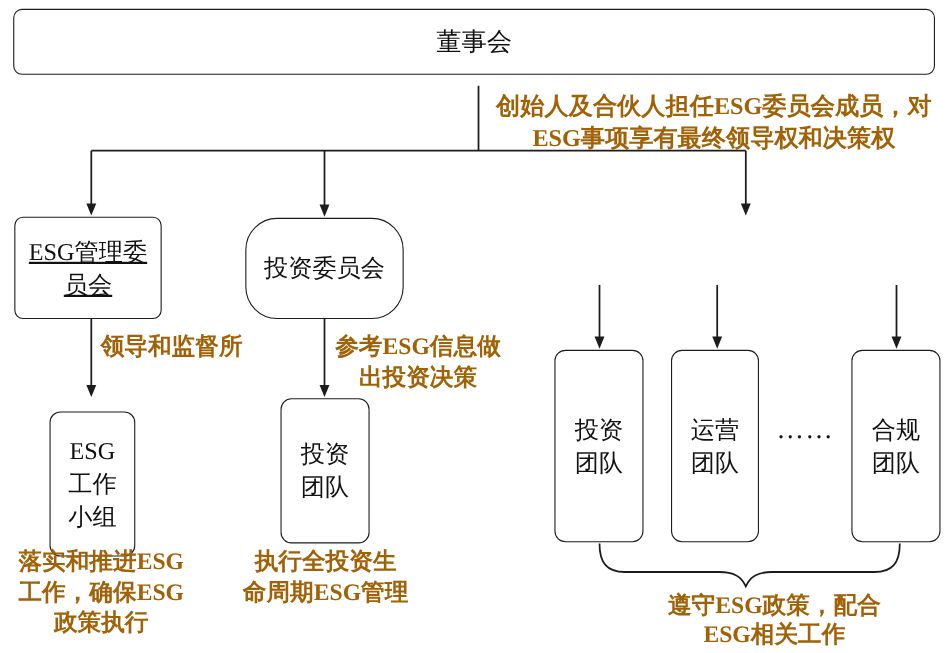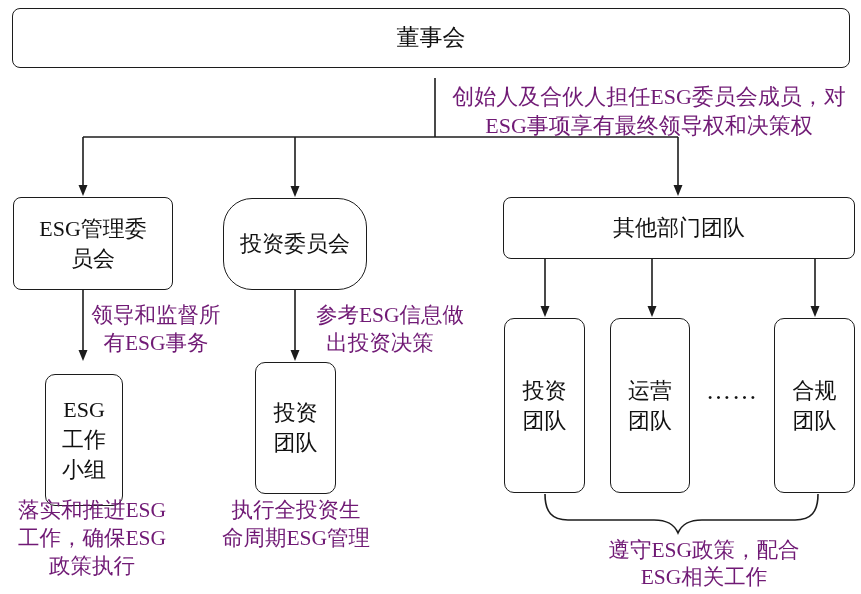--- a/index.html
+++ b/index.html
@@ -39,7 +39,8 @@
     text-align: center;
     font-size: 21.5px;
     line-height: 28px;
-    color: #701a75;
+    color: #a16207;
+    font-weight: bold;
   }
   .ellipsis-mark {
     position: absolute;

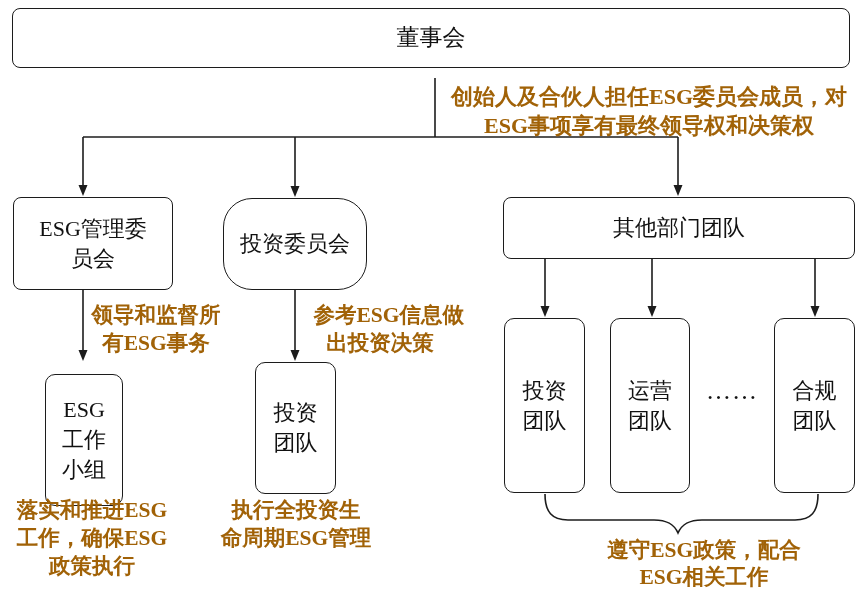--- a/index.html
+++ b/index.html
@@ -90,7 +90,7 @@
     <span class="ln" style="display:block;">ESG事项享有最终领导权和决策权</span>
   </div>
 
-  <div class="node r8 fs22" style="left:13px; top:197px; width:160px; height:93px;">
+  <div class="node r8 fs22" style="left:13px; top:197px; width:134px; height:93px;text-decoration:underline;">
     <span class="ln">ESG管理委</span>
     <span class="ln">员会</span>
   </div>

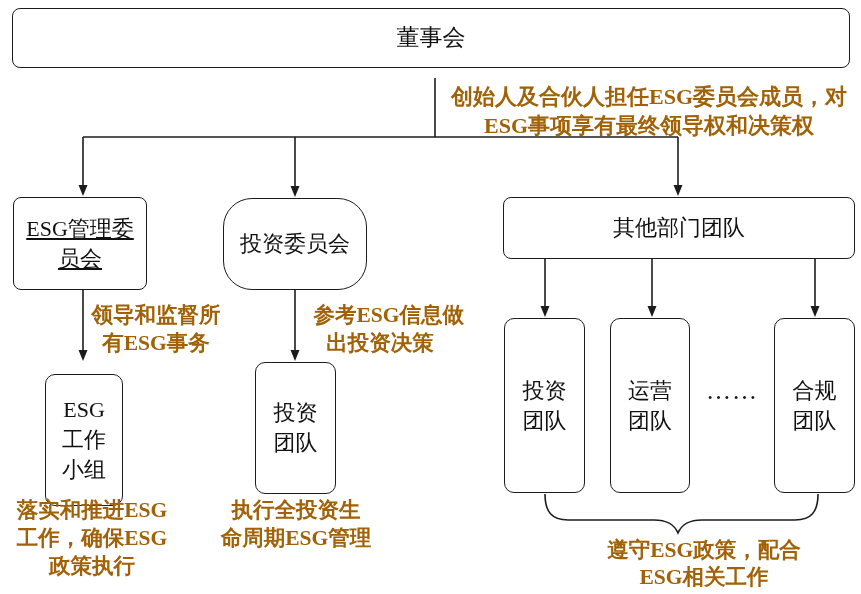--- a/index.html
+++ b/index.html
@@ -99,9 +99,6 @@
     <span class="ln">投资委员会</span>
   </div>
 
-  <div class="node r8 fs22" style="left:503px; top:197px; width:352px; height:62px;">
-    <span class="ln">其他部门团队</span>
-  </div>
 
   <div class="note" style="left:86px; top:301px; width:140px;">
     <span class="ln" style="display:block;">领导和监督所</span>

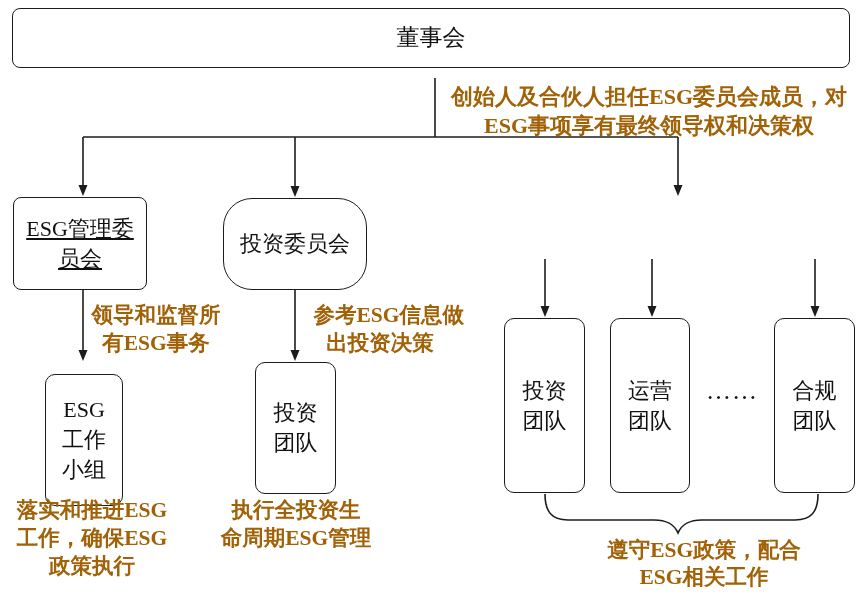--- a/index.html
+++ b/index.html
@@ -106,7 +106,7 @@
   </div>
 
   <div class="note" style="left:296px; top:301px; width:168px;">
-    <span class="ln" style="display:block;text-align:right;">参考ESG信息做</span>
+    <span class="ln" style="display:block;">参考ESG信息做</span>
     <span class="ln" style="display:block;">出投资决策</span>
   </div>
 

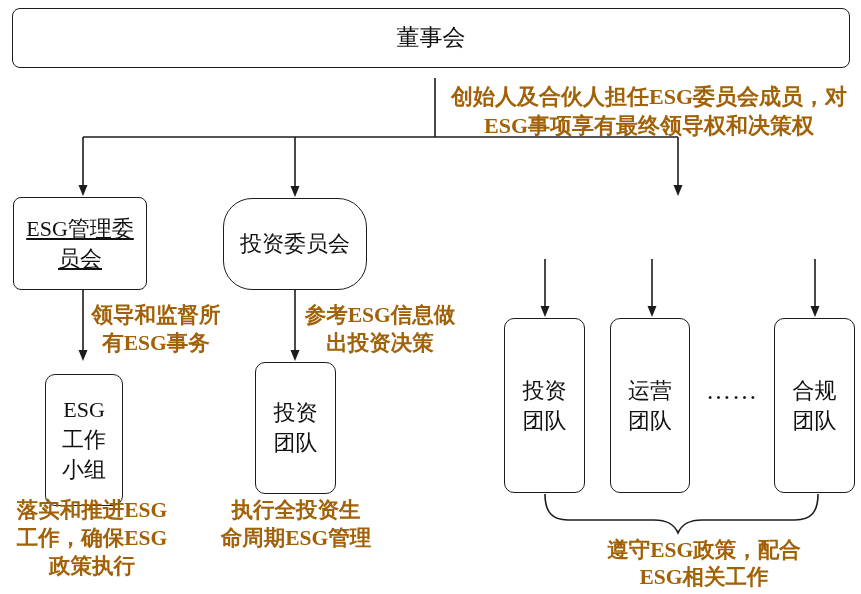--- a/index.html
+++ b/index.html
@@ -102,7 +102,6 @@
 
   <div class="note" style="left:86px; top:301px; width:140px;">
     <span class="ln" style="display:block;">领导和监督所</span>
-    <span class="ln" style="display:block;">有ESG事务</span>
   </div>
 
   <div class="note" style="left:296px; top:301px; width:168px;">

